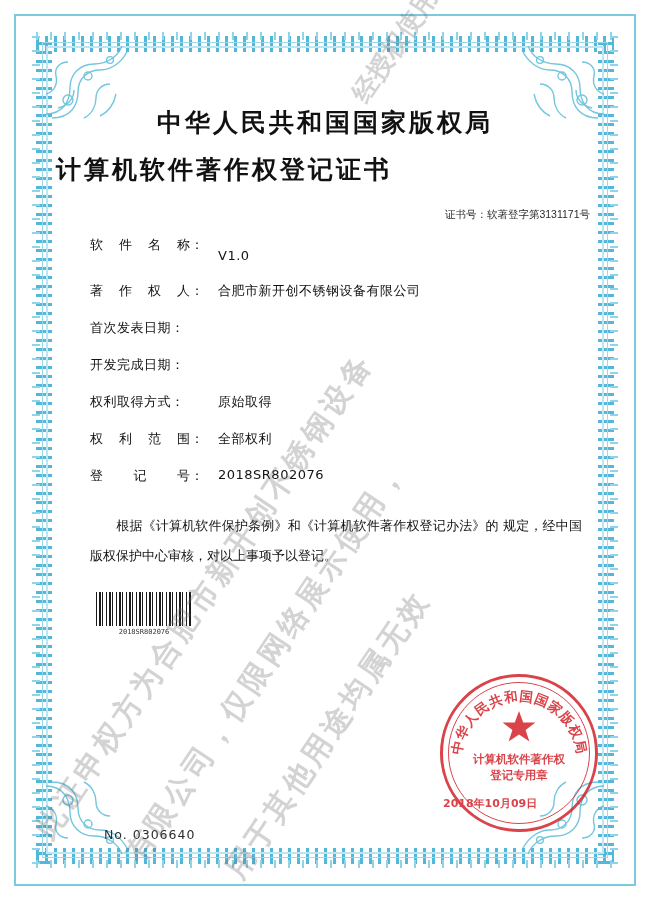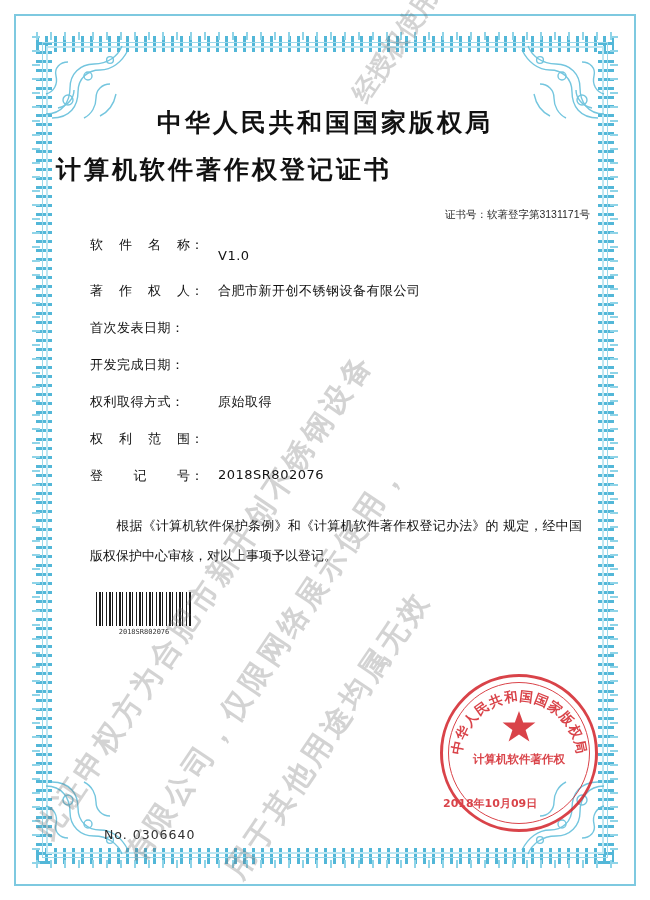--- a/index.html
+++ b/index.html
@@ -417,6 +417,7 @@
             <span>范</span>
             <span>围：</span>
         </div>
+        <div class="field-value">全部权利</div>
       </div>
 
       <div class="field-row">

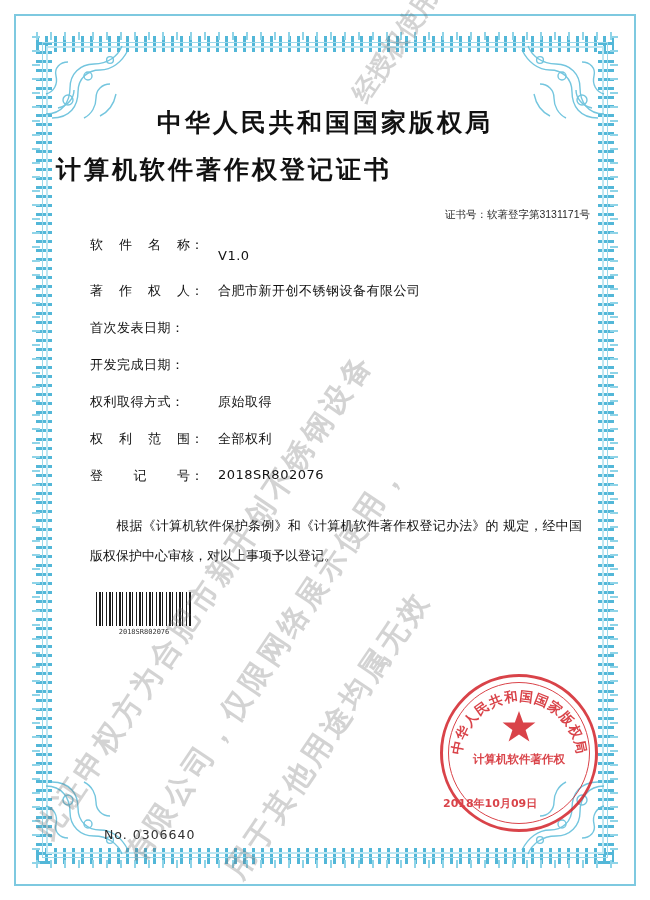--- a/index.html
+++ b/index.html
@@ -456,6 +456,7 @@
     </svg>
     <div class="seal-lines">
       <div>计算机软件著作权</div>
+      <div>登记专用章</div>
     </div>
     <div class="seal-date">2018年10月09日</div>
   </div>

